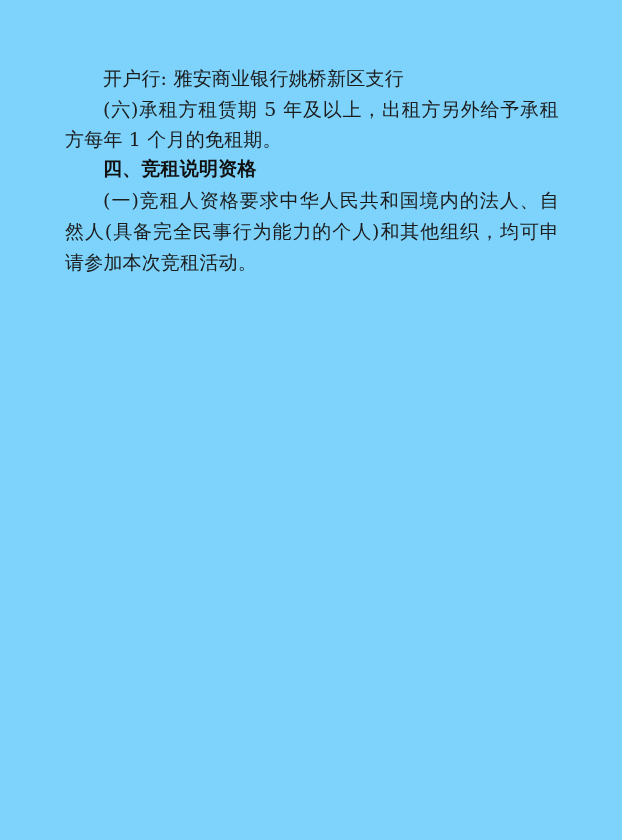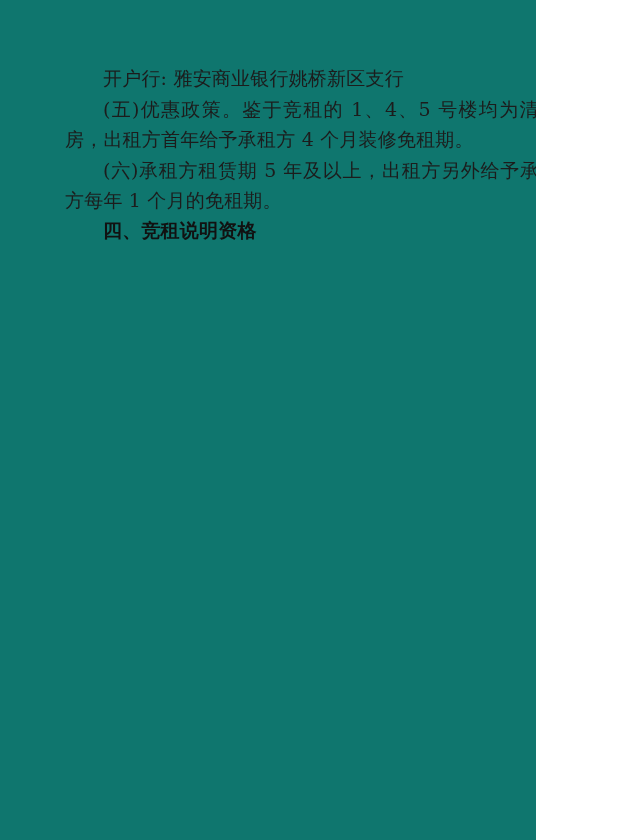--- a/index.html
+++ b/index.html
@@ -9,9 +9,9 @@
   }
   .page {
     position: relative;
-    width: 536px;
+    width: 622px;
     height: 840px;
-    background: #0f766e;
+    background: #7dd3fc;
     overflow: hidden;
     font-family: "DejaVu Serif", "Liberation Serif", serif;
   }

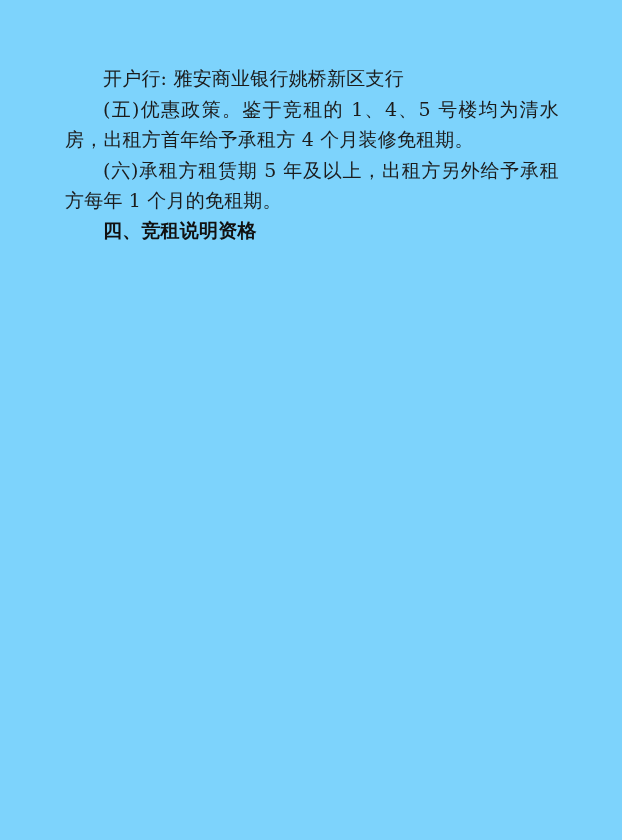--- a/index.html
+++ b/index.html
@@ -46,7 +46,6 @@
 <div class="page">
   <div class="content">
     <p>开户行: 雅安商业银行姚桥新区支行</p>
-    <p>(五)优惠政策。鉴于竞租的 1、4、5 号楼均为清水房，出租方首年给予承租方 4 个月装修免租期。</p>
     <p>(六)承租方租赁期 5 年及以上，出租方另外给予承租方每年 1 个月的免租期。</p>
     <p class="heading">四、竞租说明资格</p>
   </div>

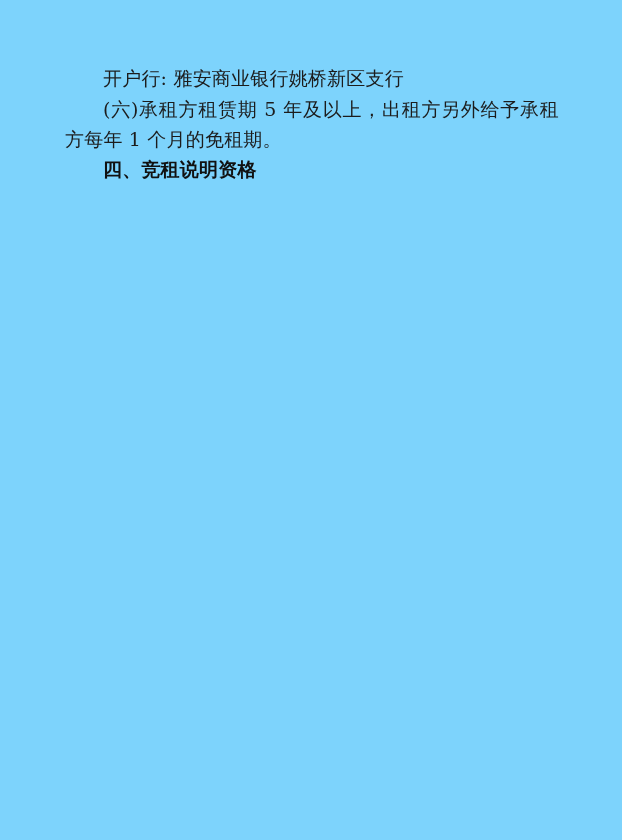--- a/index.html
+++ b/index.html
@@ -34,7 +34,7 @@
     word-break: break-all;
   }
   .content p.heading {
-    font-family: Liberation Serif, serif;
+    font-family: Liberation Mono, monospace;
     font-weight: 700;
     color: #111111;
     text-align: left;

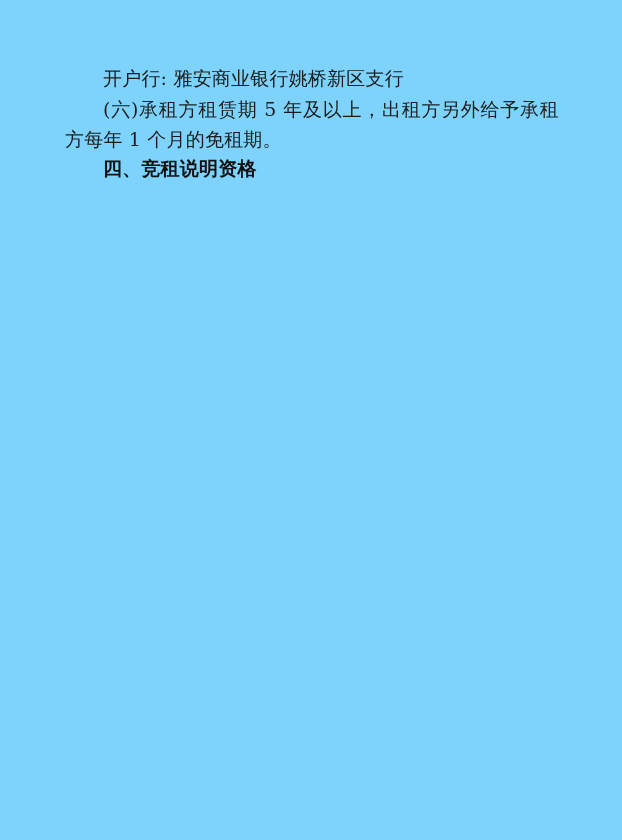--- a/index.html
+++ b/index.html
@@ -48,6 +48,7 @@
     <p>开户行: 雅安商业银行姚桥新区支行</p>
     <p>(六)承租方租赁期 5 年及以上，出租方另外给予承租方每年 1 个月的免租期。</p>
     <p class="heading">四、竞租说明资格</p>
+    <p>(一)竞租人资格要求中华人民共和国境内的法人、自然人(具备完全民事行为能力的个人)和其他组织，均可申请参加本次竞租活动。</p>
   </div>
 </div>
 

